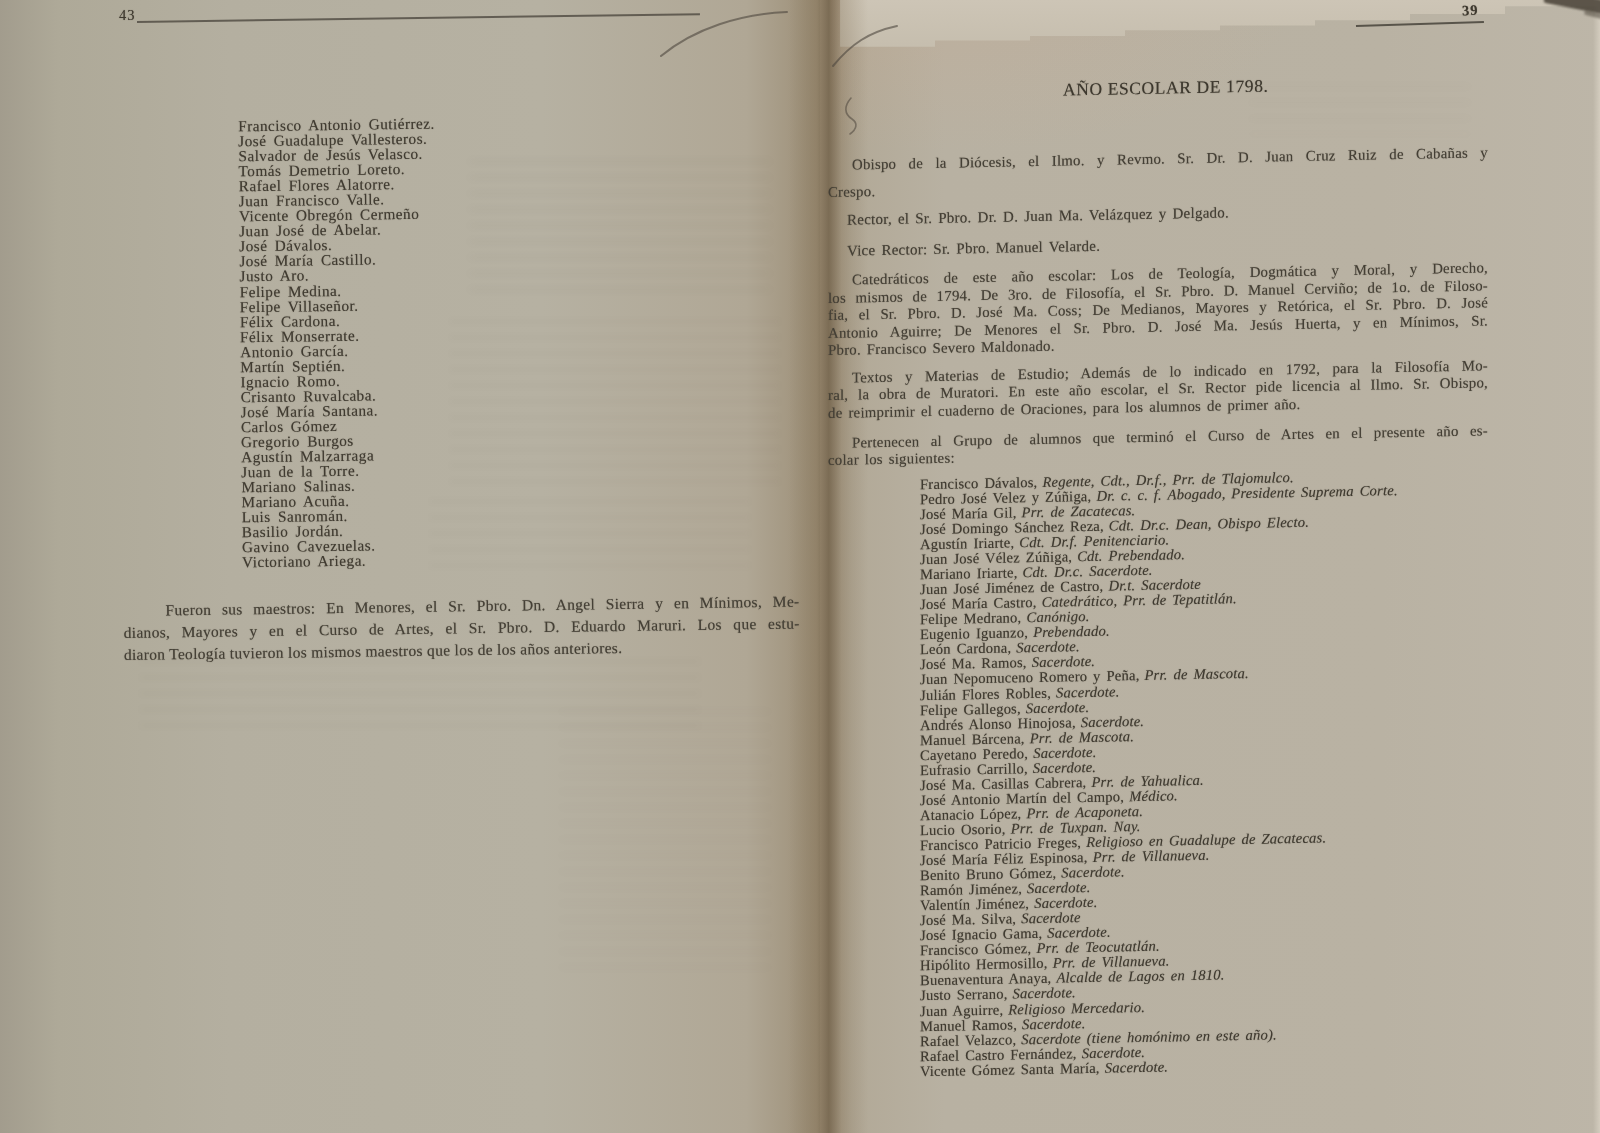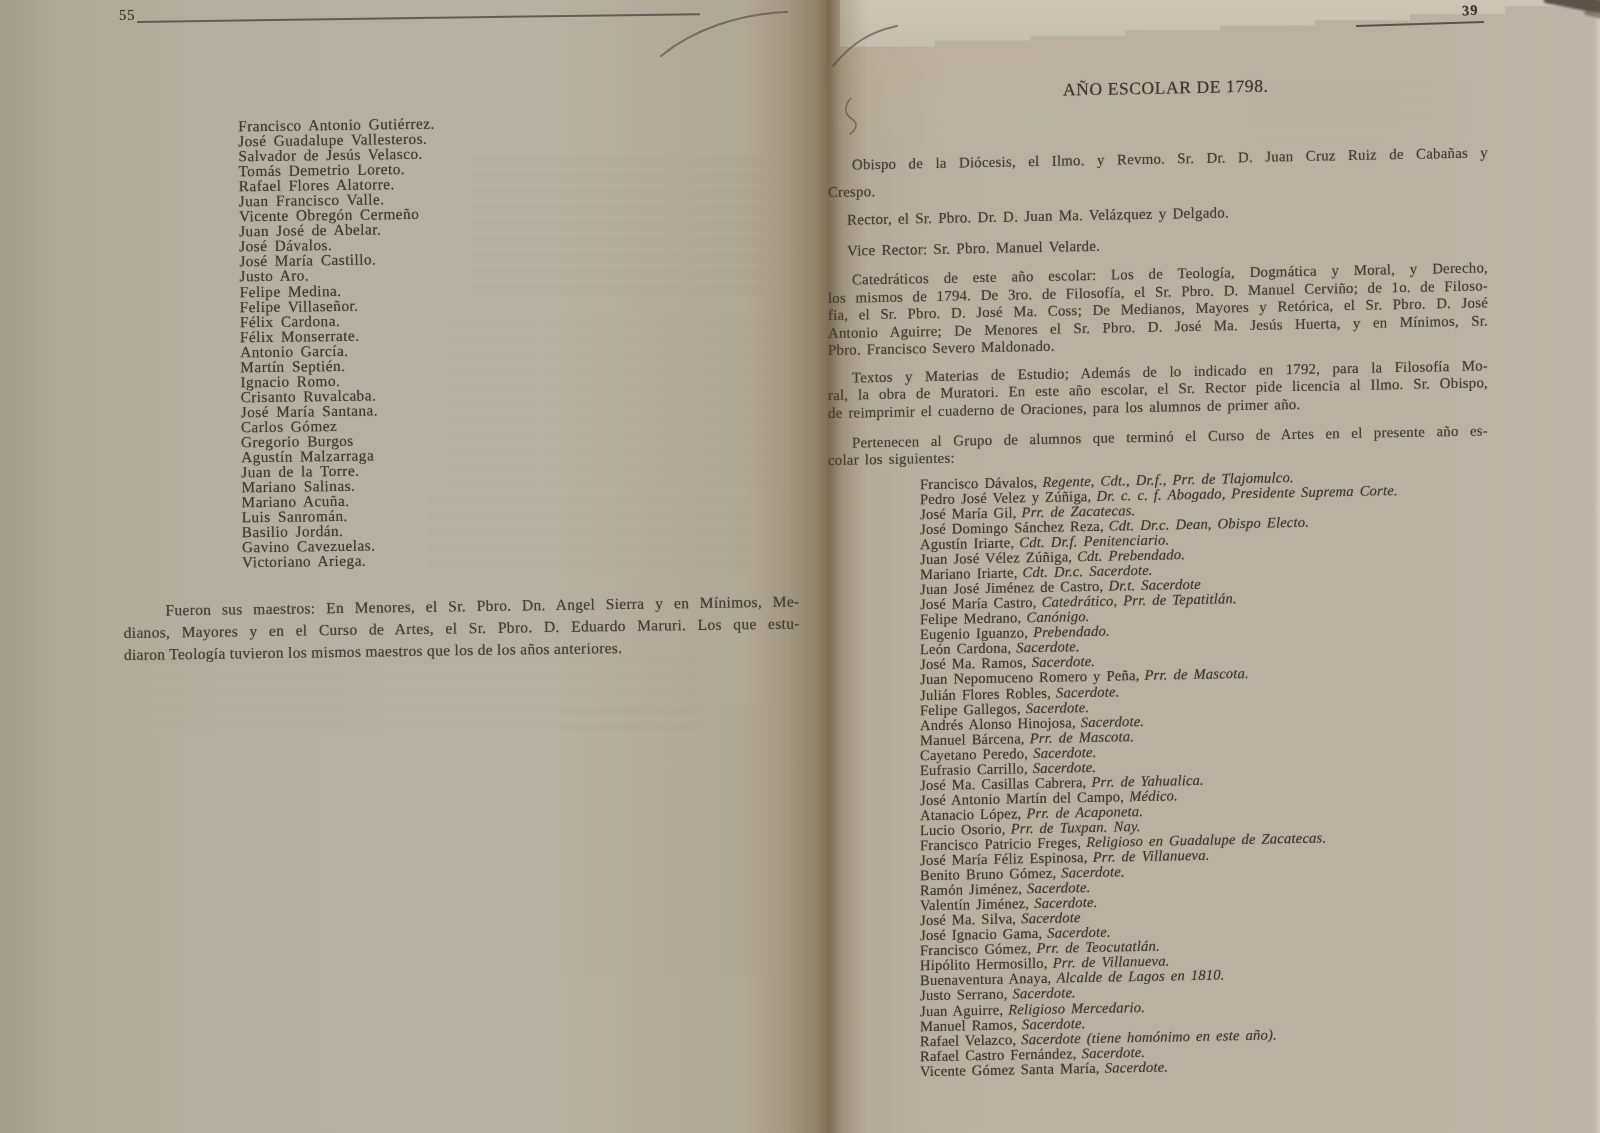--- a/index.html
+++ b/index.html
@@ -111,7 +111,7 @@
   <div class="corner-mark"></div>
   <div class="corner-mark2"></div>
 
-  <span class="pnum pnum-left txt">55</span>
+  <span class="pnum pnum-left txt">43</span>
   <div class="rule rule-left"></div>
   <div class="rule rule-right"></div>
   <span class="pnum pnum-right txt">39</span>

